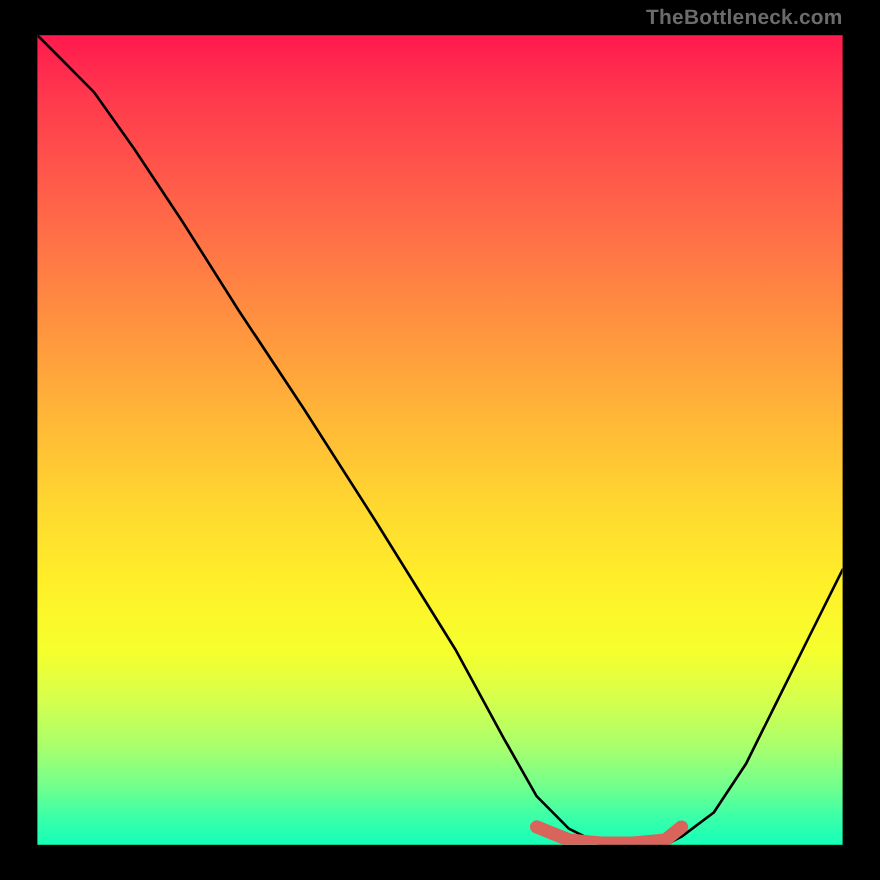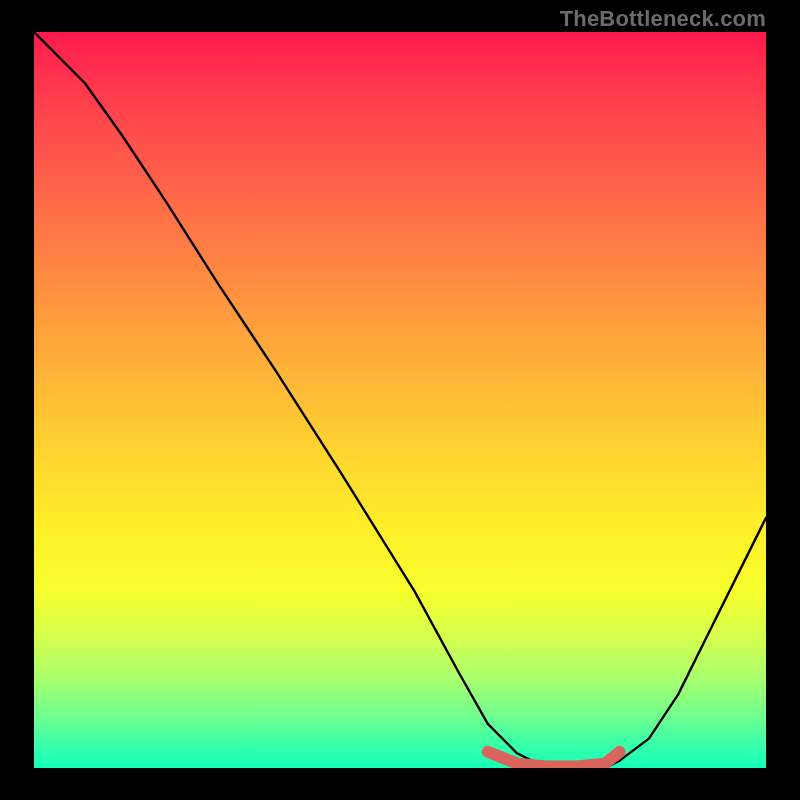--- a/index.html
+++ b/index.html
@@ -47,7 +47,7 @@
     top: 6px;
     right: 34px;
     color: #6b6b6b;
-    font-size: 22px;
+    font-size: 19px;
     font-weight: 600;
     letter-spacing: 0.2px;
     user-select: none;

